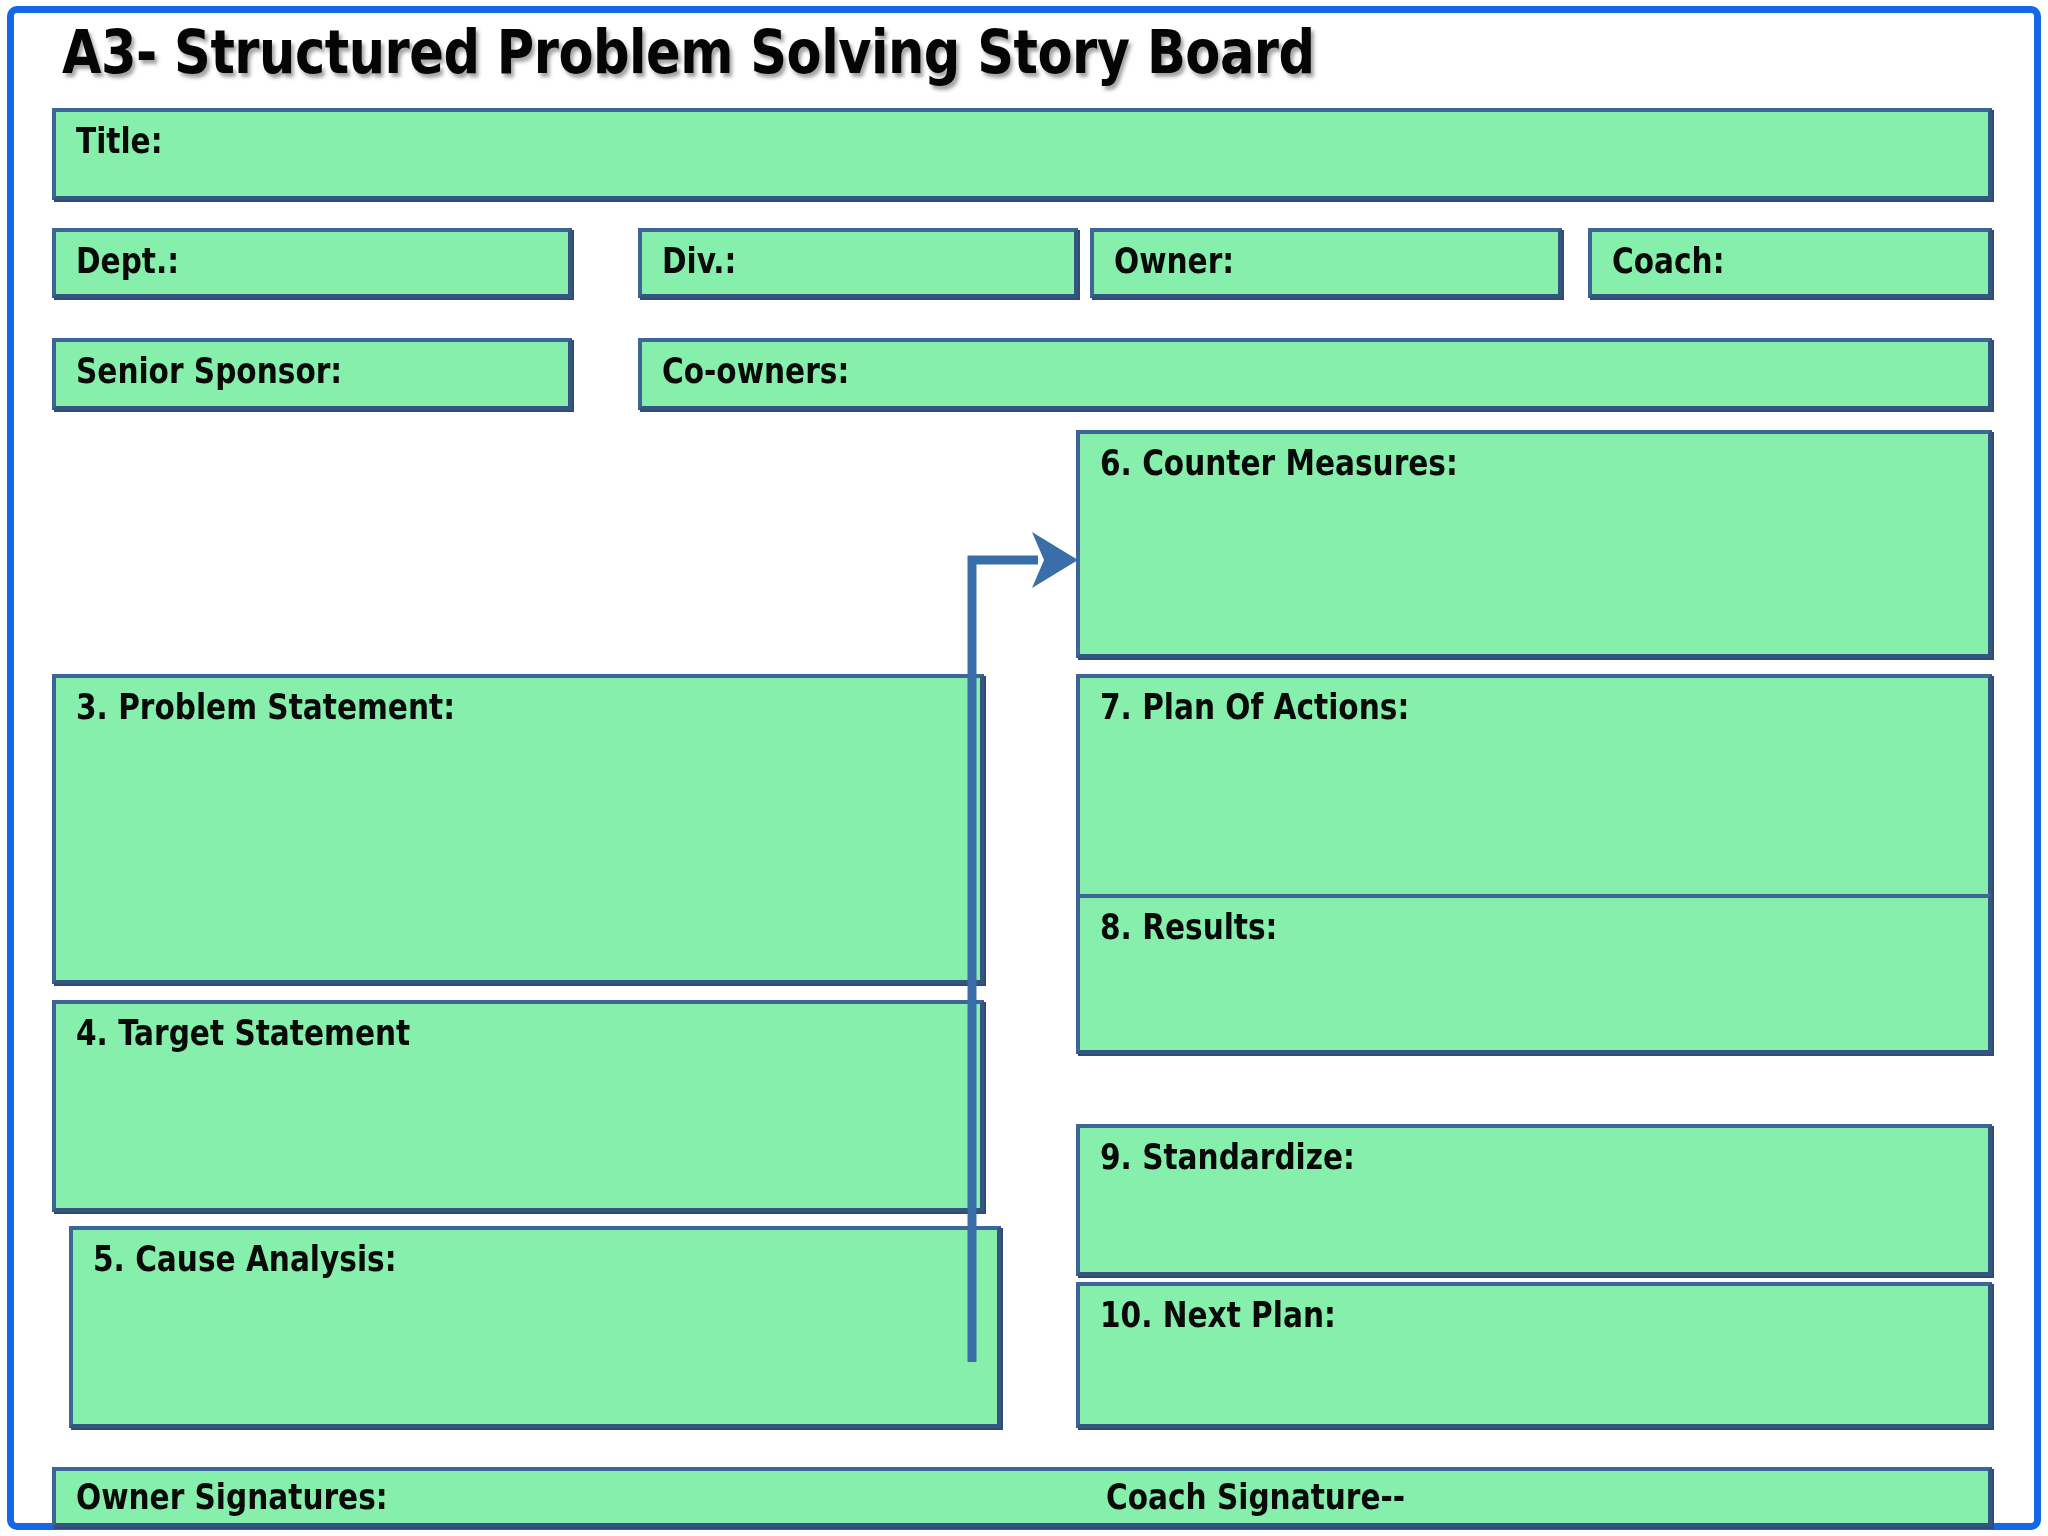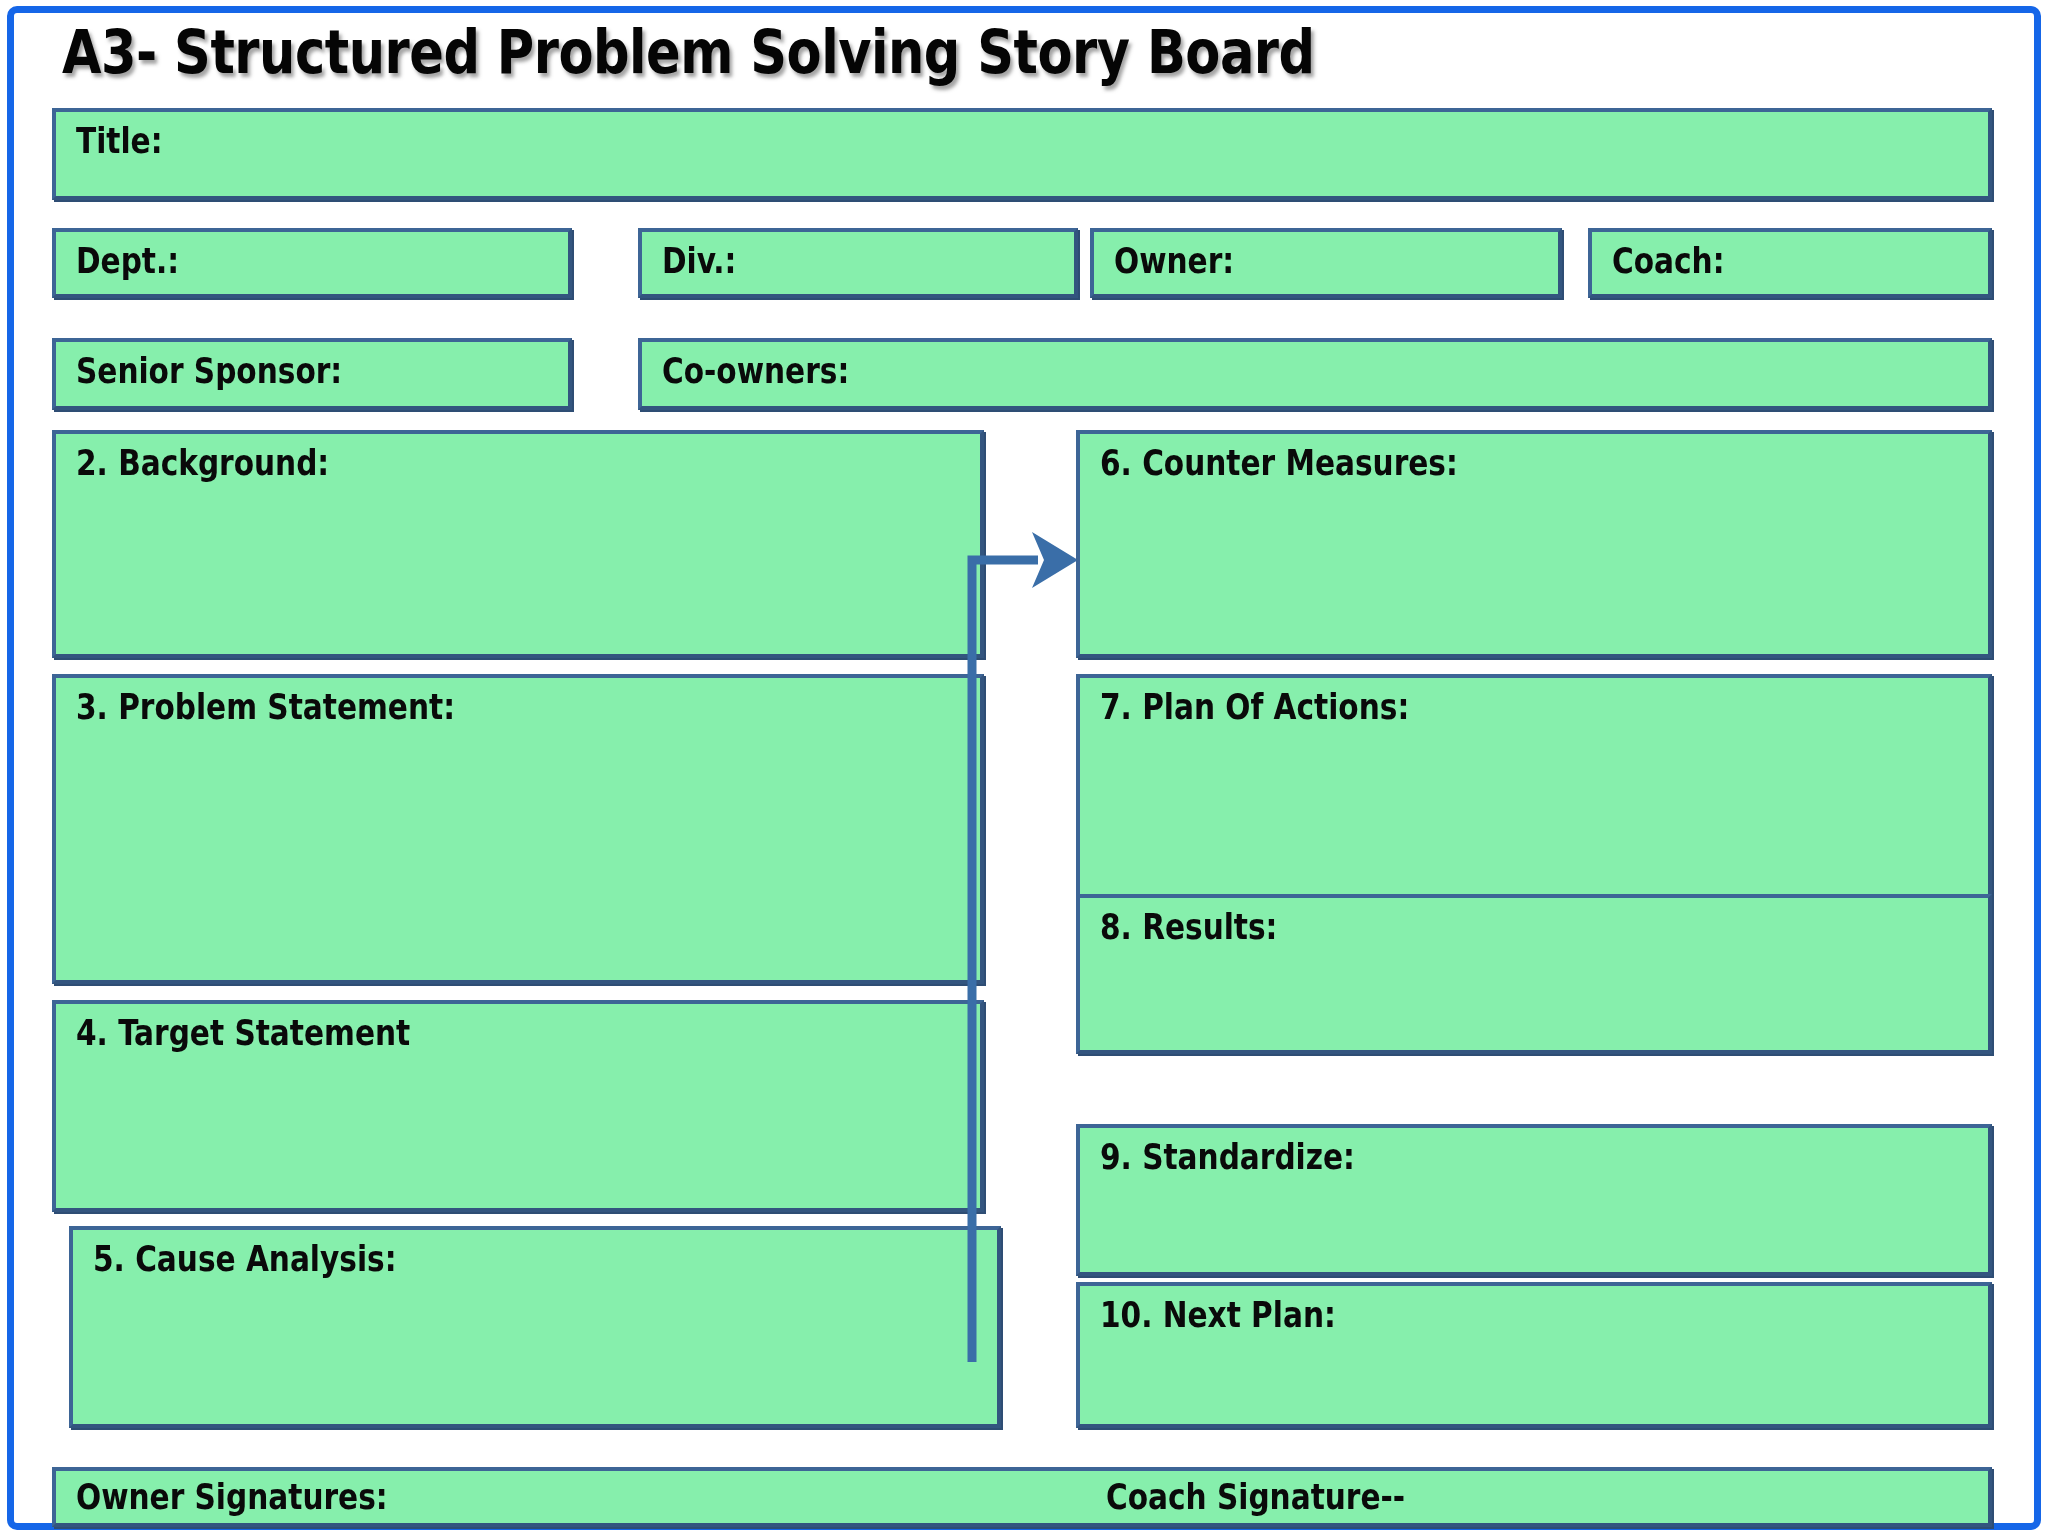--- a/index.html
+++ b/index.html
@@ -111,9 +111,6 @@
     <span class="lbl">Co-owners:</span>
   </div>
 
-  <div class="box" style="left:52px;top:430px;width:932px;height:228px;">
-    <span class="lbl">2. Background:</span>
-  </div>
   <div class="box" style="left:52px;top:674px;width:932px;height:310px;">
     <span class="lbl">3. Problem Statement:</span>
   </div>

